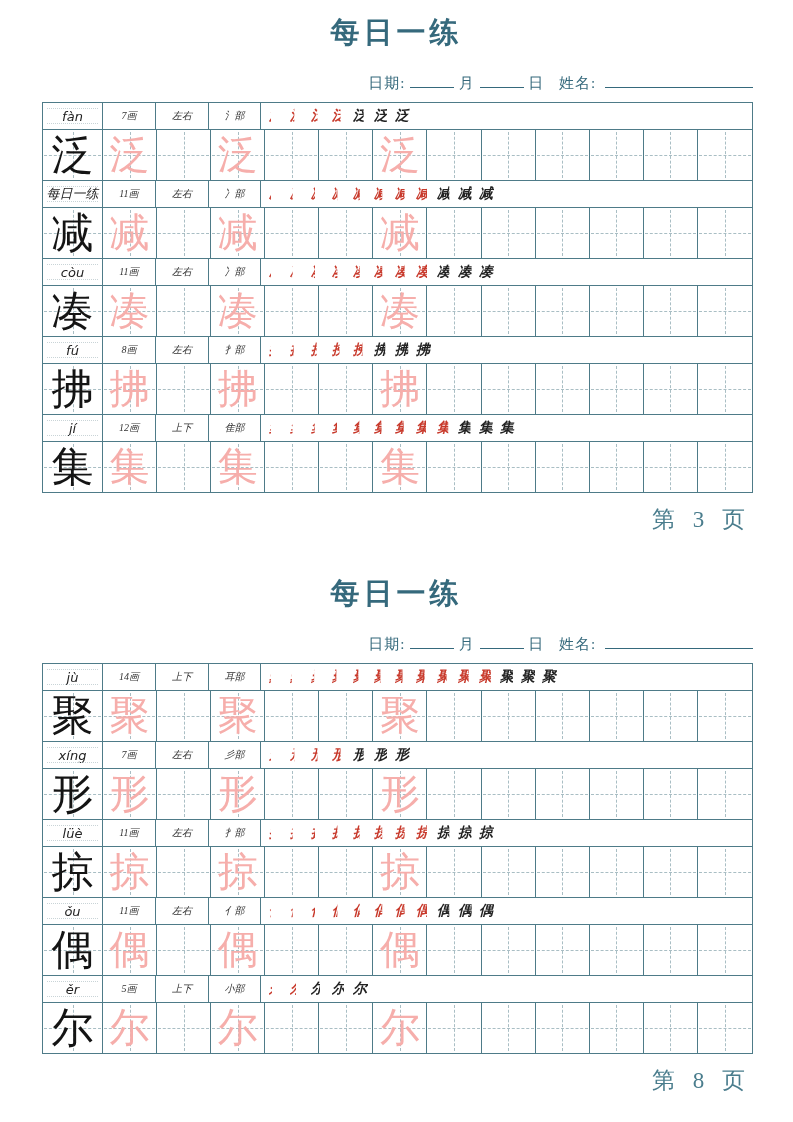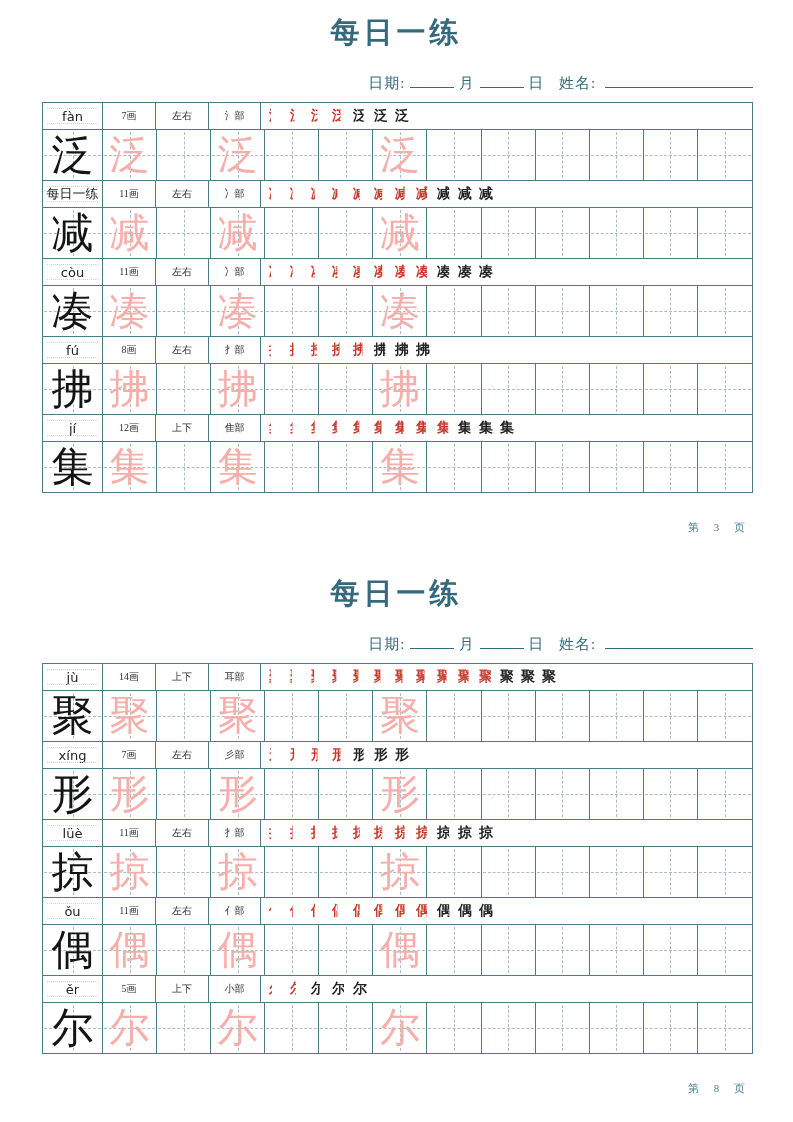--- a/index.html
+++ b/index.html
@@ -62,6 +62,7 @@
     font-size:10px;
     color:#333;
     position:relative;
+    font-style:italic;
   }
   .ic:last-child{border-right:none;justify-content:flex-start;padding-left:8px;}
   .pinyin-cell{font-family:"DejaVu Sans","Liberation Sans",sans-serif;font-size:13px;color:#222;}

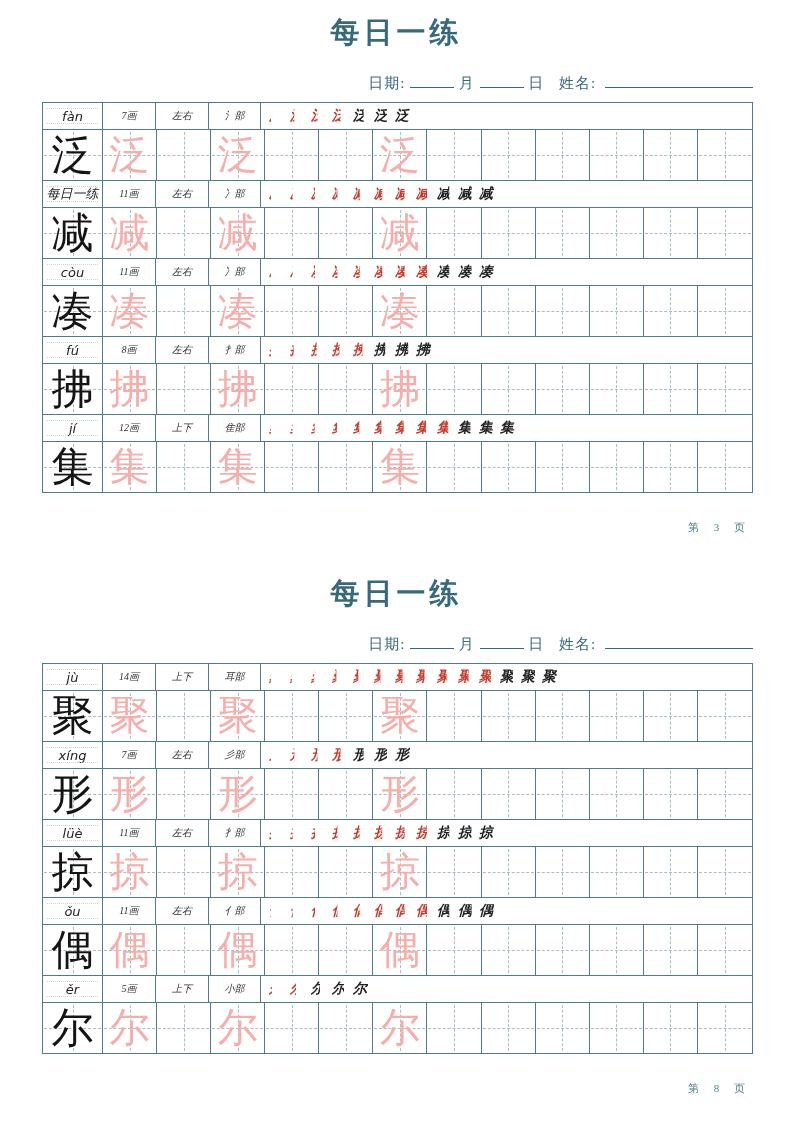--- a/index.html
+++ b/index.html
@@ -102,7 +102,7 @@
     position:absolute;
     right:42px;
     bottom:26px;
-    font-size:11px;
+    font-size:23px;
     letter-spacing:6px;
     color:#4a7d8d;
   }

